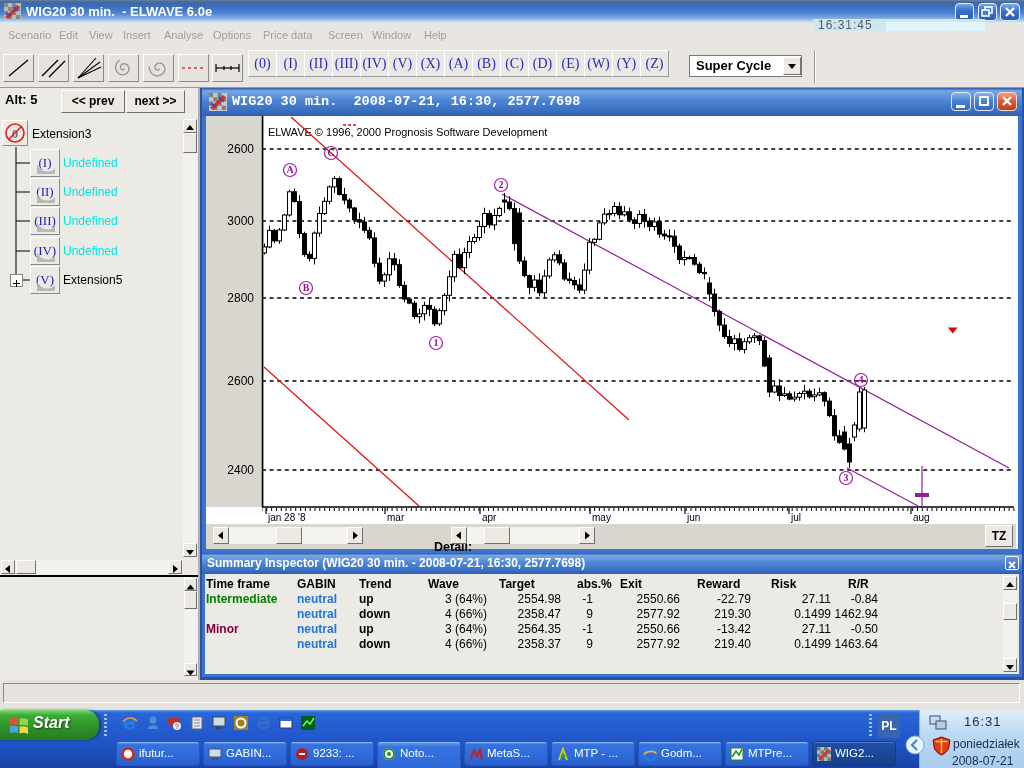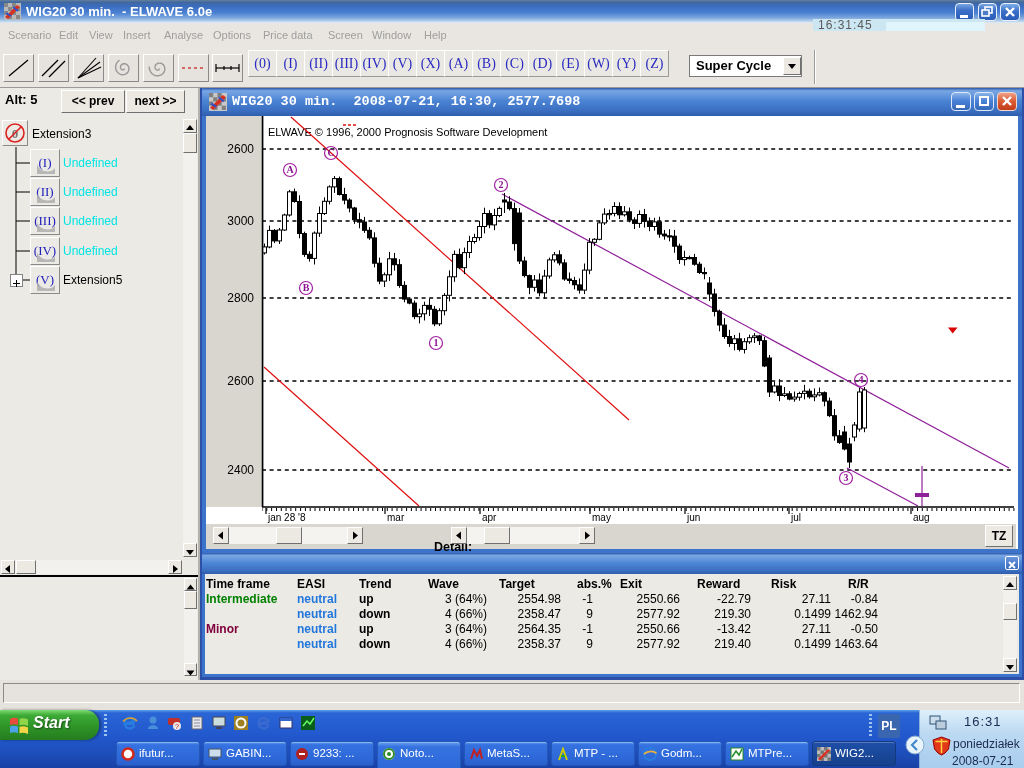--- a/index.html
+++ b/index.html
@@ -702,6 +702,7 @@
 <div class="abs" style="left:202px;top:553px;width:820px;height:124px;background:#eceae5;border:3px solid #3c74cc;border-top:none;">
 </div>
 <div class="abs" style="left:202px;top:553px;width:820px;height:21px;background:linear-gradient(180deg,#2a56a8 0%,#79a7e4 12%,#4c84d4 50%,#3a6ec0 85%,#2f5cac 100%);border-radius:3px 3px 0 0;">
+ <div class="abs" style="left:5px;top:3px;color:#fff;font-size:12px;font-weight:bold;">Summary Inspector (WIG20 30 min. - 2008-07-21, 16:30, 2577.7698)</div>
  <div class="abs" style="left:803px;top:3px;width:14px;height:14px;background:linear-gradient(180deg,#6a96dc,#3a6cc0);border:1px solid #fff;border-radius:2px;"><svg width="12" height="12">
         <path d="M3 3 L9 9 M9 3 L3 9" stroke="#fff" stroke-width="1.8"></path>
       </svg></div>

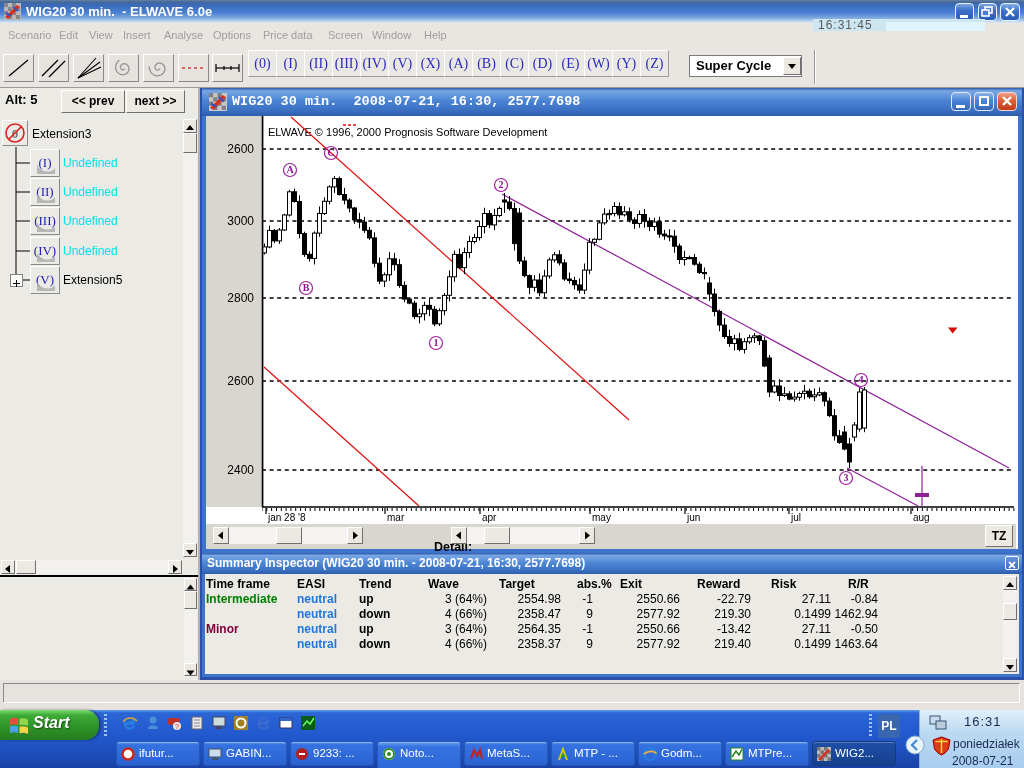--- a/index.html
+++ b/index.html
@@ -708,7 +708,7 @@
       </svg></div>
 </div>
 <div class="abs" style="left:206px;top:577px;font-weight:bold;font-size:12px;">Time frame</div>
-<div class="abs" style="left:297px;top:577px;font-weight:bold;font-size:12px;">EASI</div>
+<div class="abs" style="left:297px;top:577px;font-weight:bold;font-size:12px;">GABIN</div>
 <div class="abs" style="left:359px;top:577px;font-weight:bold;font-size:12px;">Trend</div>
 <div class="abs" style="left:428px;top:577px;font-weight:bold;font-size:12px;">Wave</div>
 <div class="abs" style="left:499px;top:577px;font-weight:bold;font-size:12px;">Target</div>

